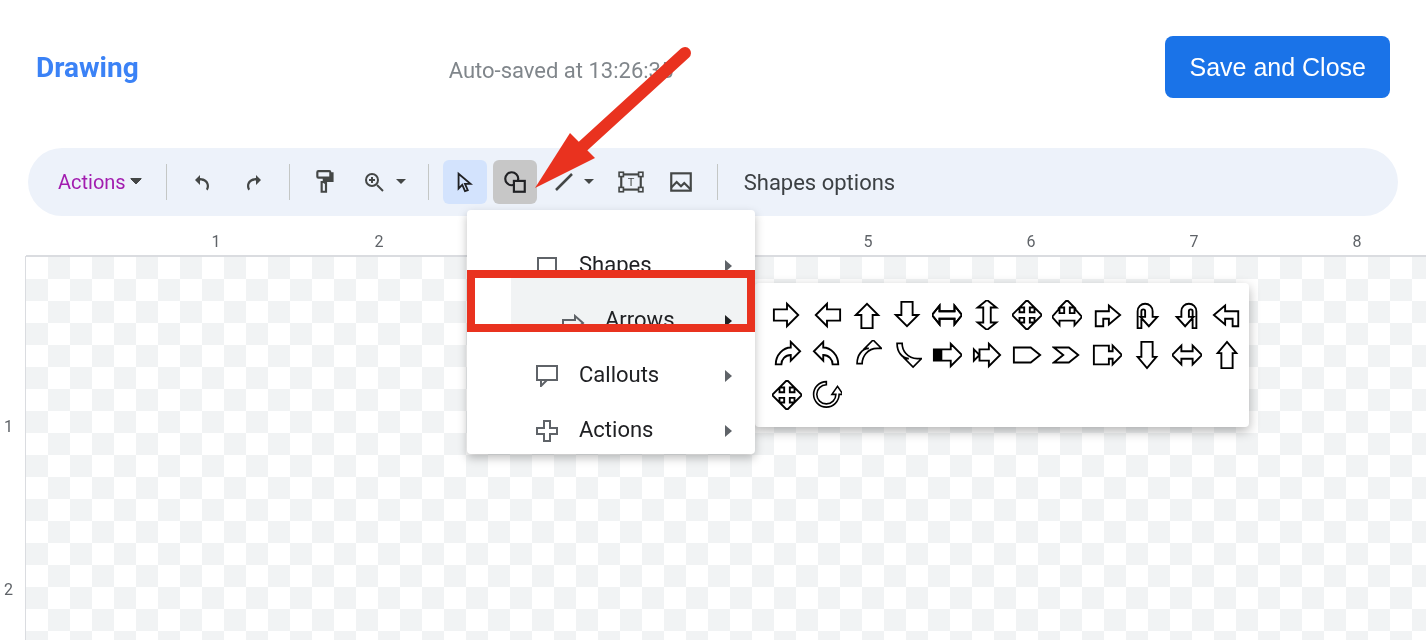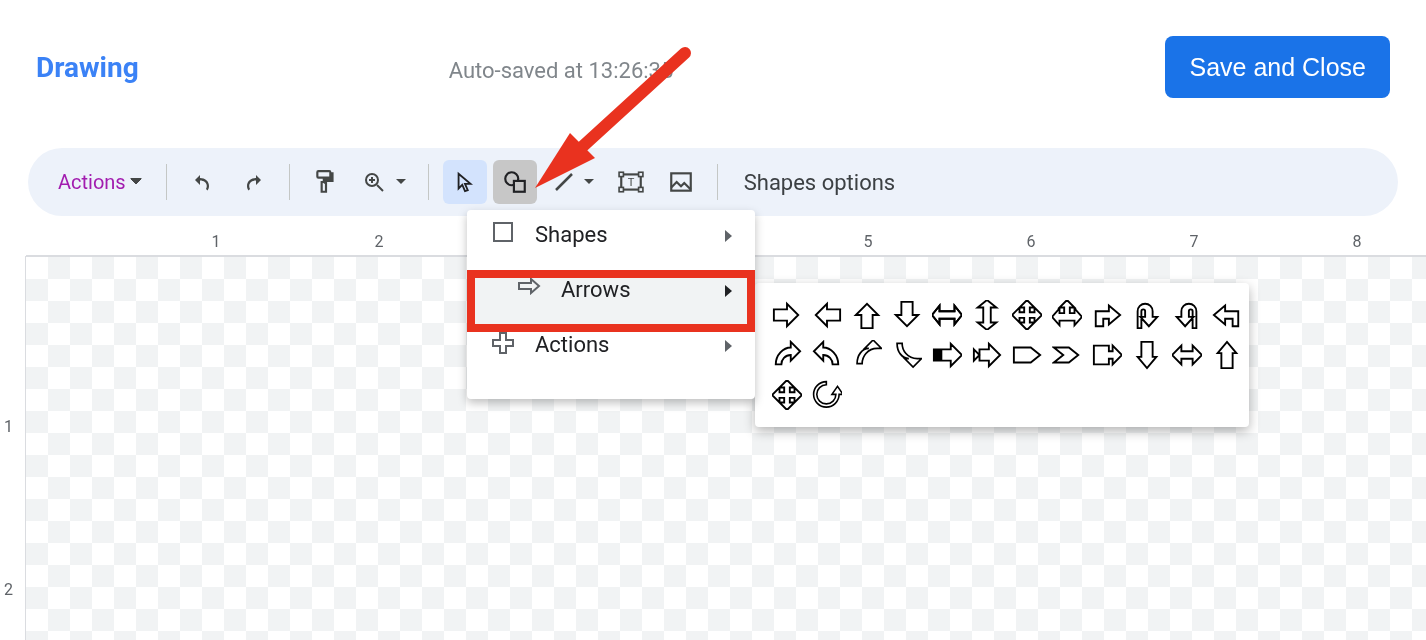--- a/index.html
+++ b/index.html
@@ -150,13 +150,14 @@
   }
   .menu-item {
     display: flex;
-    align-items: flex-start;
+    align-items: flex-end;
     height: 55px;
     padding: 0 22px;
     font-size: 22px;
     color: #202124;
     cursor: pointer;
     gap: 18px;
+    margin-left: 44px;
   }
   .menu-item .mi-icon { width:28px; display:flex; justify-content:center; }
   .menu-item .mi-arrow {

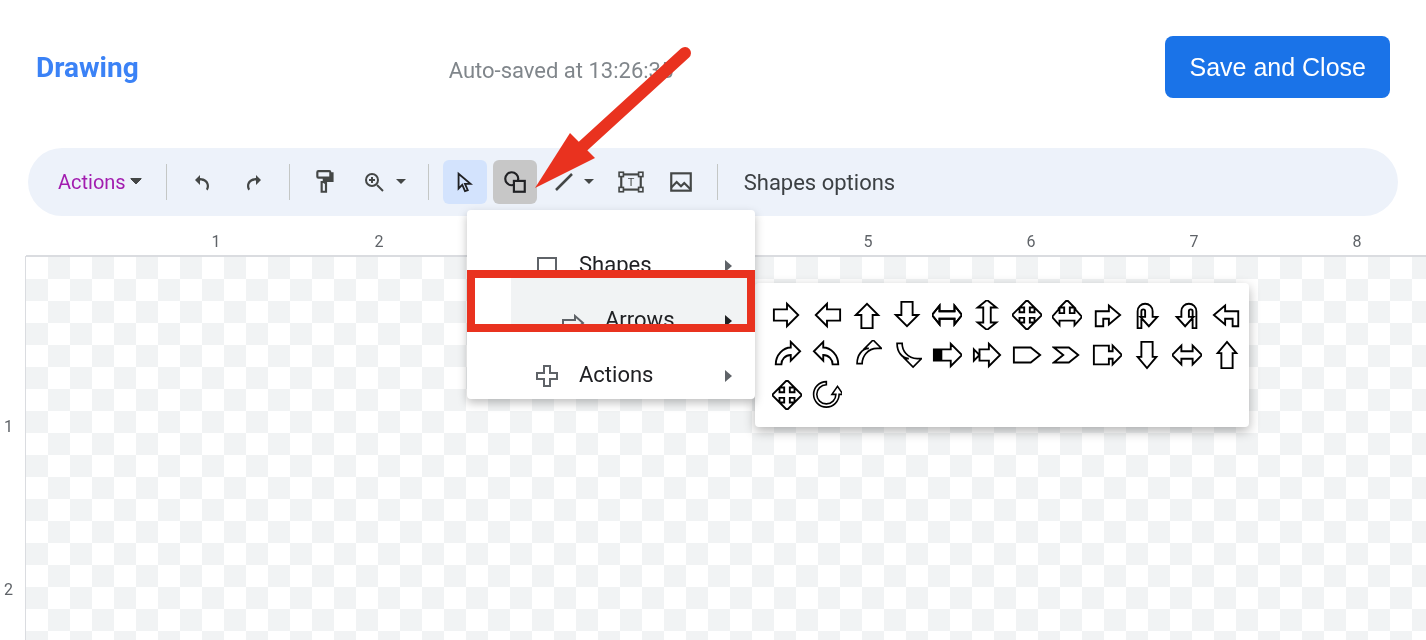--- a/index.html
+++ b/index.html
@@ -349,6 +349,20 @@
   <div class="menu-item">
     <span class="mi-icon">
       <svg width="22" height="22" viewBox="0 0 22 22">
+          <rect x="1" y="1" width="20" height="14" fill="none" stroke="#5f6368" stroke-width="2"></rect>
+          <path d="M5 15l0 6 6-6" fill="none" stroke="#5f6368" stroke-width="2"></path>
+        </svg>
+    </span>
+    <span>Callouts</span>
+    <span class="mi-arrow">
+      <svg width="8" height="12">
+          <path d="M0 0l7 6-7 6z" fill="#5f6368"></path>
+        </svg>
+    </span>
+  </div>
+  <div class="menu-item">
+    <span class="mi-icon">
+      <svg width="22" height="22" viewBox="0 0 22 22">
           <path d="M8 1h6v7h7v6h-7v7H8v-7H1V8h7z" fill="none" stroke="#5f6368" stroke-width="2"></path>
         </svg>
     </span>

